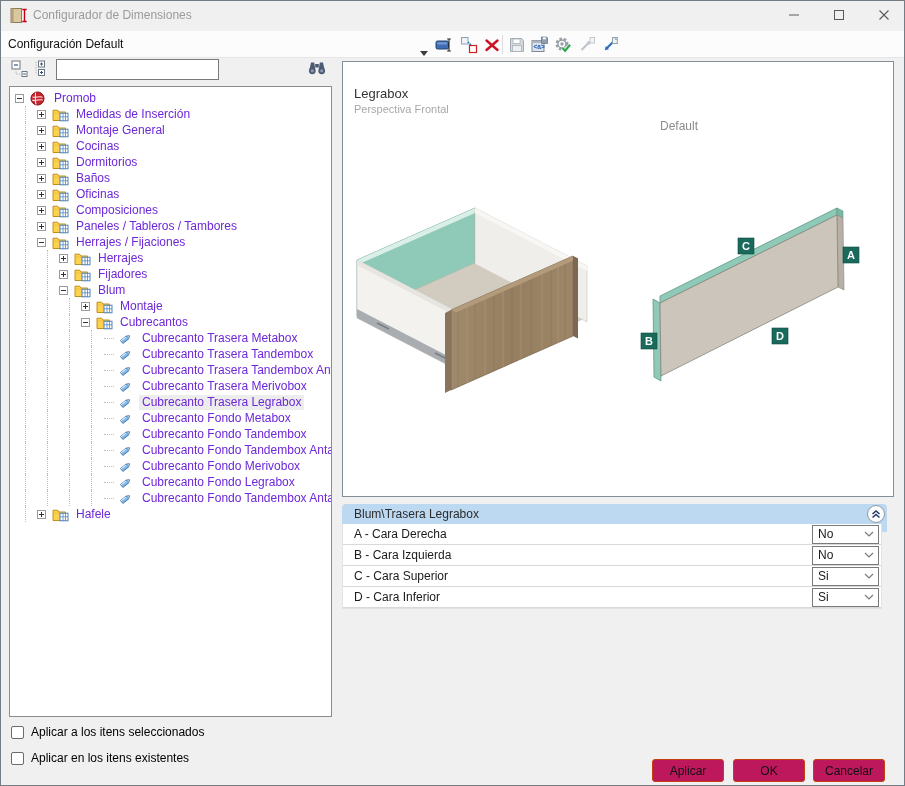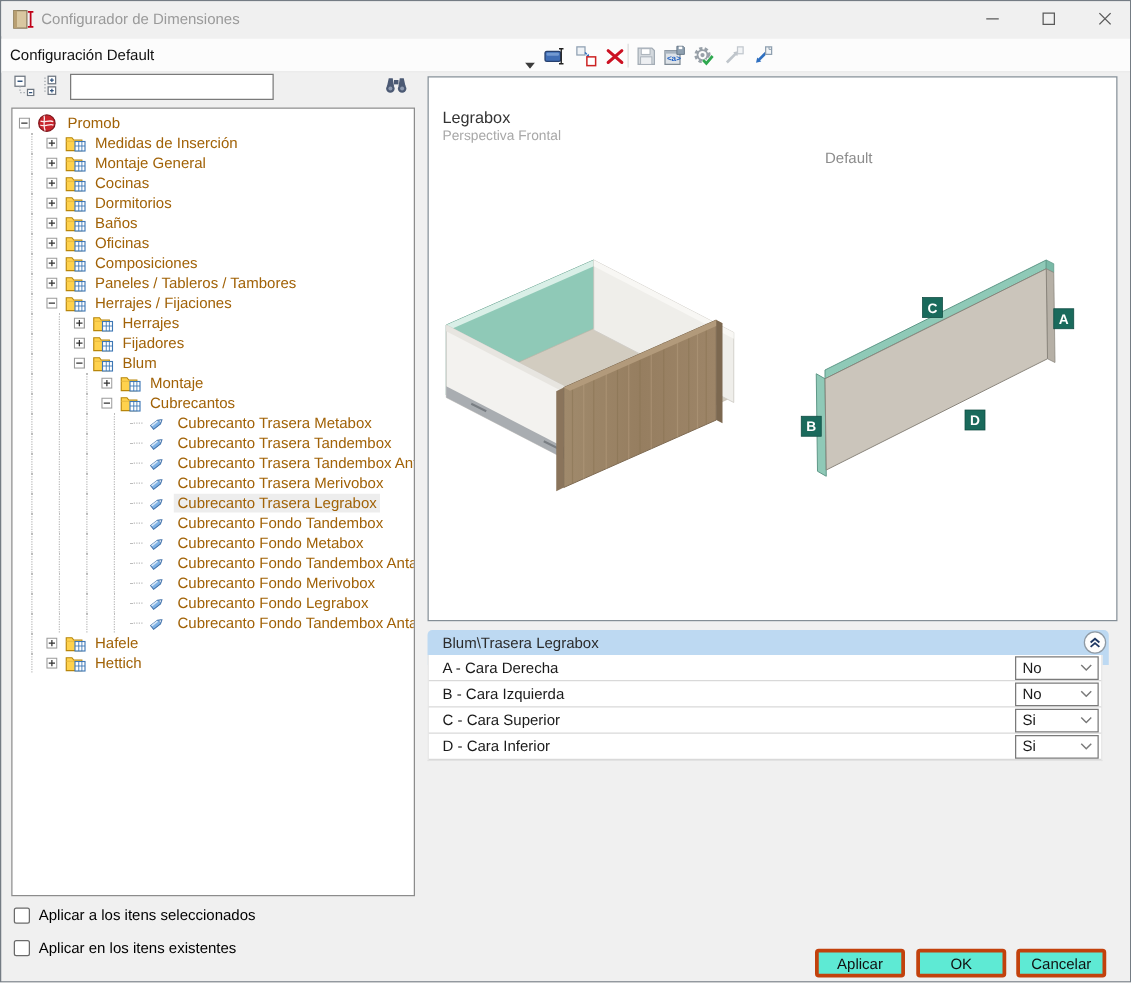--- a/index.html
+++ b/index.html
@@ -28,7 +28,7 @@
 
   
   .tree-panel{position:absolute;left:8px;top:85px;width:323px;height:631px;background:#fff;border:1px solid #8C8C8C;overflow:hidden;padding-top:3px}
-  .trow{height:16px;display:flex;align-items:center;padding-left:5px;font-size:12px;color:#a16207;white-space:nowrap;cursor:default}
+  .trow{height:16px;display:flex;align-items:center;padding-left:5px;font-size:12px;color:#6d28d9;white-space:nowrap;cursor:default}
   .sp{width:22px;align-self:stretch;position:relative;flex:none}
   .sp::before{content:"";position:absolute;left:10px;top:0;bottom:0;border-left:1px dotted #BDBDBD}
   .tg{width:12px;height:9px;flex:none;margin-right:3px;display:flex;align-items:center}

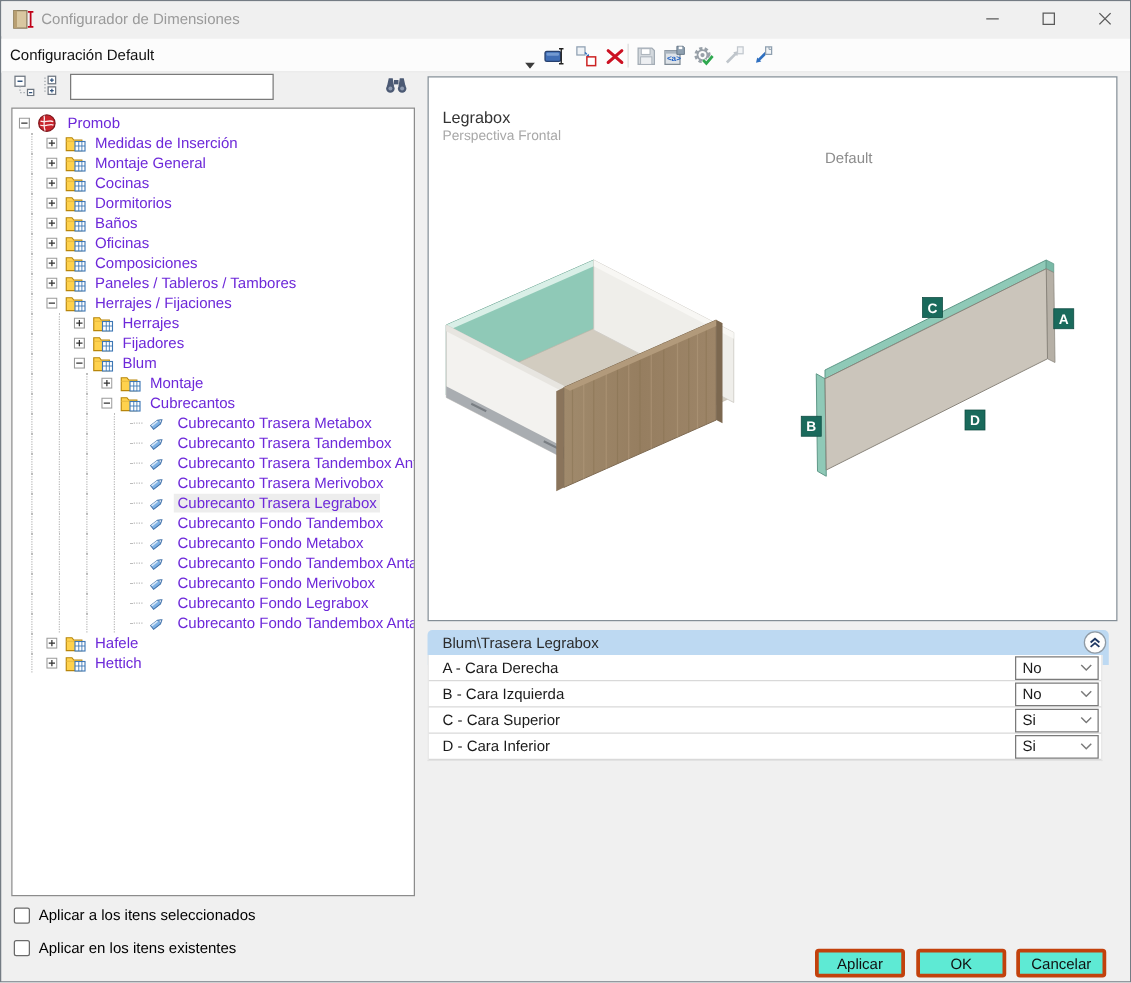--- a/index.html
+++ b/index.html
@@ -580,24 +580,24 @@
             </g>
           </svg>
         </span>
+        <span class="tlabel">Cubrecanto Fondo Metabox</span>
+      </div>
+      <div class="trow">
+        <span class="sp"></span>
+        <span class="sp"></span>
+        <span class="sp"></span>
+        <span class="sp"></span>
+        <span class="conn"></span>
+        <span class="ticon">
+          <svg width="15" height="15" viewBox="0 0 16 16">
+            <g transform="rotate(-38 8 8)">
+              <path d="M2.5 6.3h7.5l3.2 2.1-3.2 2.1H2.5z" fill="#7FB2E5" stroke="#3E6FA8" stroke-width=".8"></path>
+              <path d="M3 7h6.5" stroke="#D6E7F8" stroke-width="1.4"></path>
+              <circle cx="11.3" cy="8.4" r="1" fill="#fff" stroke="#3E6FA8" stroke-width=".5"></circle>
+            </g>
+          </svg>
+        </span>
         <span class="tlabel">Cubrecanto Fondo Tandembox</span>
-      </div>
-      <div class="trow">
-        <span class="sp"></span>
-        <span class="sp"></span>
-        <span class="sp"></span>
-        <span class="sp"></span>
-        <span class="conn"></span>
-        <span class="ticon">
-          <svg width="15" height="15" viewBox="0 0 16 16">
-            <g transform="rotate(-38 8 8)">
-              <path d="M2.5 6.3h7.5l3.2 2.1-3.2 2.1H2.5z" fill="#7FB2E5" stroke="#3E6FA8" stroke-width=".8"></path>
-              <path d="M3 7h6.5" stroke="#D6E7F8" stroke-width="1.4"></path>
-              <circle cx="11.3" cy="8.4" r="1" fill="#fff" stroke="#3E6FA8" stroke-width=".5"></circle>
-            </g>
-          </svg>
-        </span>
-        <span class="tlabel">Cubrecanto Fondo Metabox</span>
       </div>
       <div class="trow">
         <span class="sp"></span>

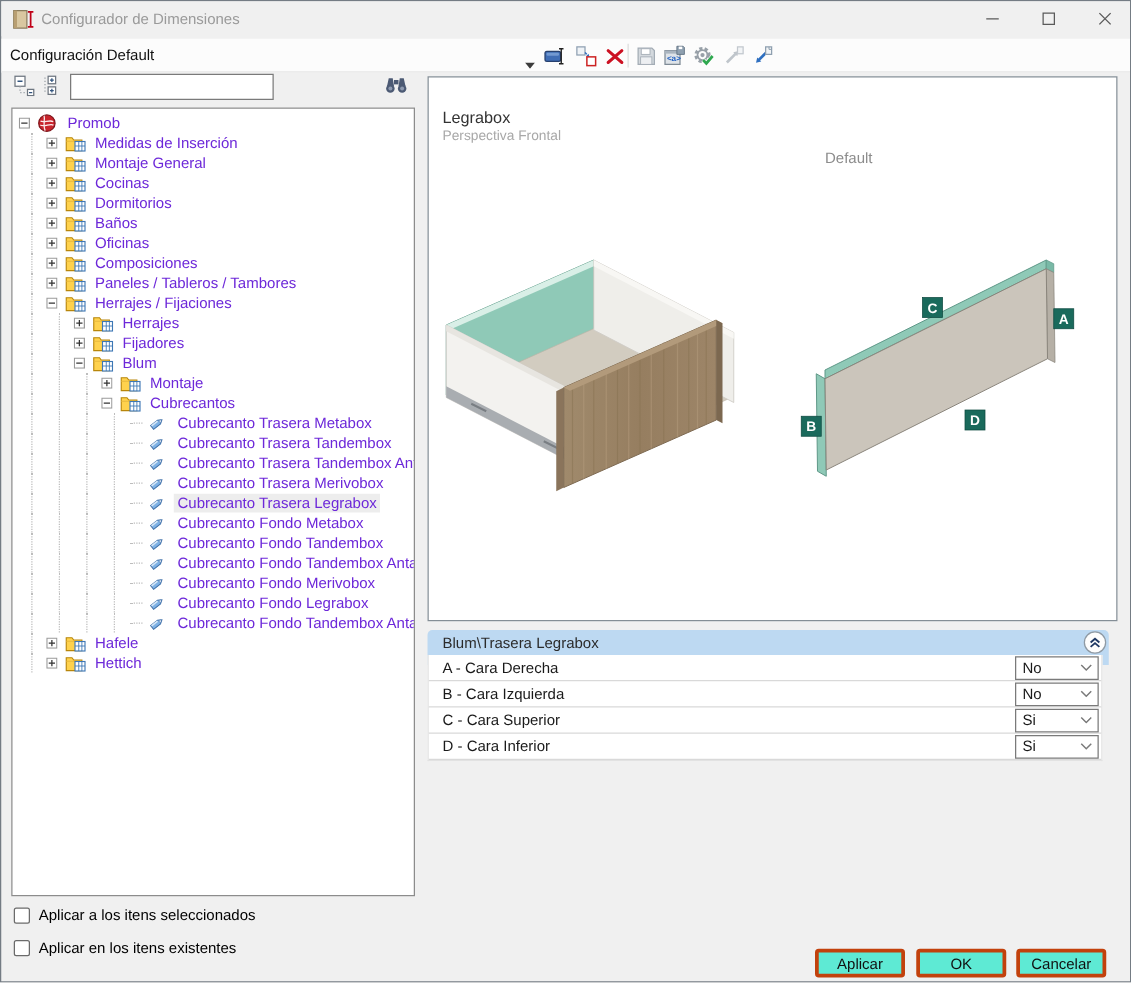--- a/index.html
+++ b/index.html
@@ -686,25 +686,6 @@
         </span>
         <span class="tlabel">Hafele</span>
       </div>
-      <div class="trow">
-        <span class="sp"></span>
-        <span class="tg">
-          <svg width="9" height="9" viewBox="0 0 9 9">
-            <rect x="0.5" y="0.5" width="8" height="8" fill="#fff" stroke="#9A9A9A"></rect>
-            <path d="M2 4.5h5" stroke="#333" stroke-width="1"></path>
-            <path d="M4.5 2v5" stroke="#333" stroke-width="1"></path>
-          </svg>
-        </span>
-        <span class="ticon">
-          <svg width="17" height="15" viewBox="0 0 17 15">
-            <path d="M1 3.2h4.6l1.4 1.8h6.5v8.5H1z" fill="#FFD24D" stroke="#B8860B" stroke-width=".9"></path>
-            <path d="M1 6h12.5" stroke="#E8B93E" stroke-width=".8"></path>
-            <rect x="8" y="6.2" width="8" height="7.6" fill="#fff" stroke="#3E78B5" stroke-width=".9"></rect>
-            <path d="M8 9.8h8M11 6.2v7.6M13.5 6.2v7.6" stroke="#3E78B5" stroke-width=".7"></path>
-          </svg>
-        </span>
-        <span class="tlabel">Hettich</span>
-      </div>
     </div>
 
   <div class="preview">

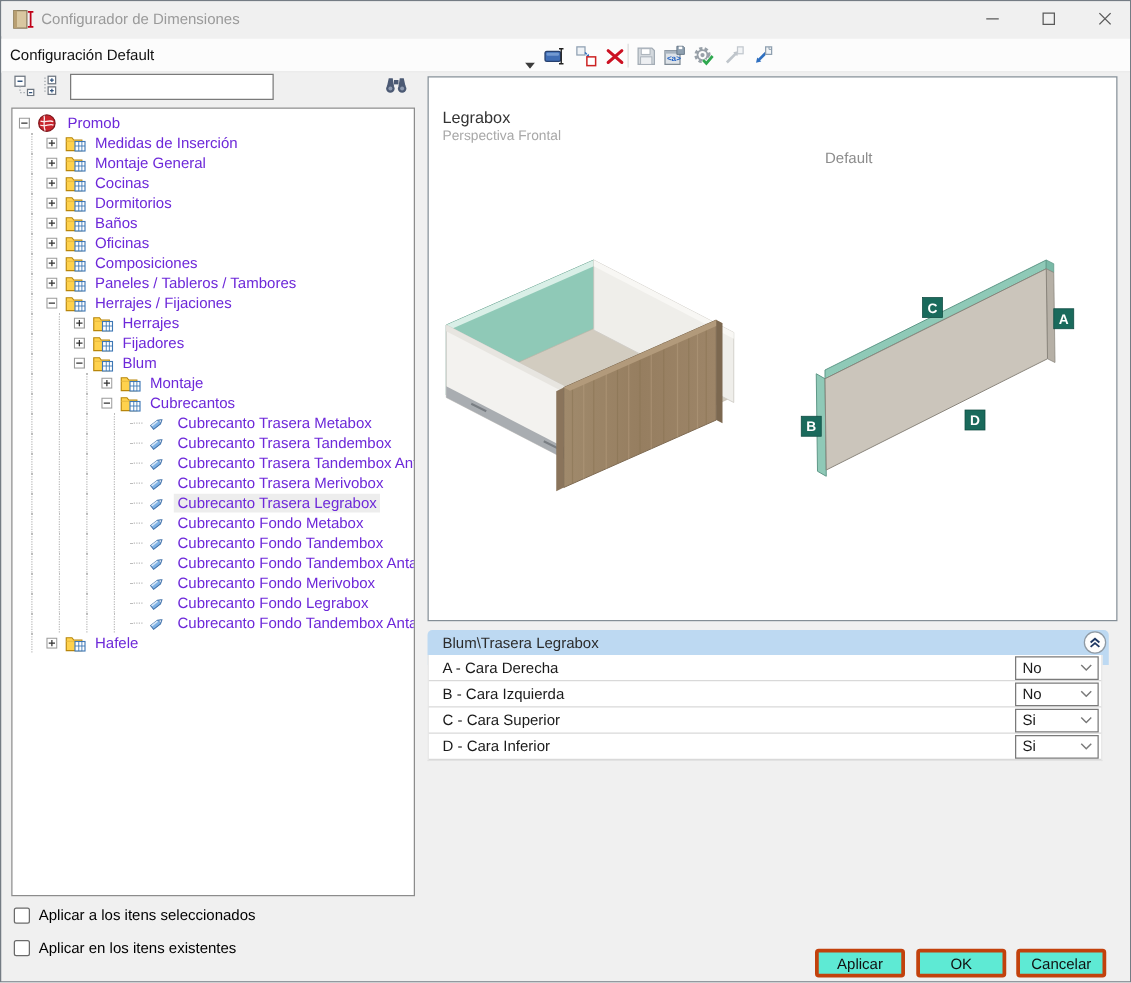--- a/index.html
+++ b/index.html
@@ -58,7 +58,7 @@
   .cb-row{position:absolute;left:10px;display:flex;align-items:center;font-size:12px;color:#000}
   .cb-row.r1{top:724px}.cb-row.r2{top:750px}
   .cbox{width:13px;height:13px;border:1px solid #6B6B6B;border-radius:2px;background:#fff;margin-right:7px;flex:none}
-  .btn{position:absolute;top:758px;width:72px;height:23px;background:#5eead4;border:3px solid #c2410c;border-radius:3px;font-size:12px;color:#111;display:flex;align-items:center;justify-content:center;cursor:default}
+  .btn{position:absolute;top:758px;width:72px;height:23px;background:#be185d;border:1px solid #c2410c;border-radius:3px;font-size:12px;color:#111;display:flex;align-items:center;justify-content:center;cursor:default}
   .btn.aplicar{left:651px}.btn.ok{left:732px}.btn.cancelar{left:812px}
 </style>
 </head>

